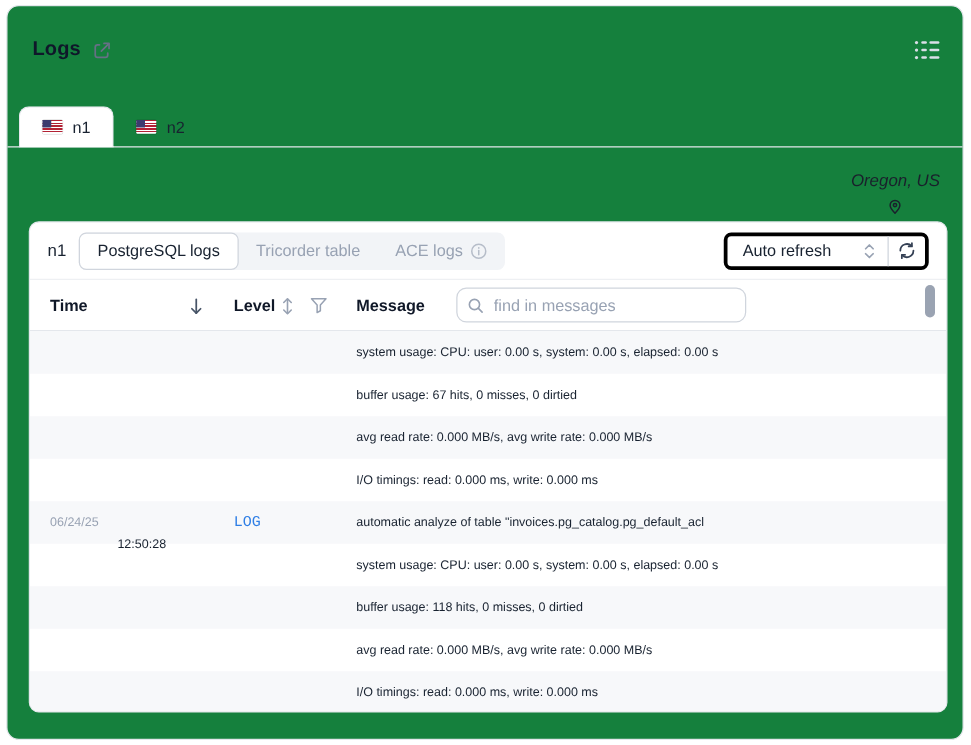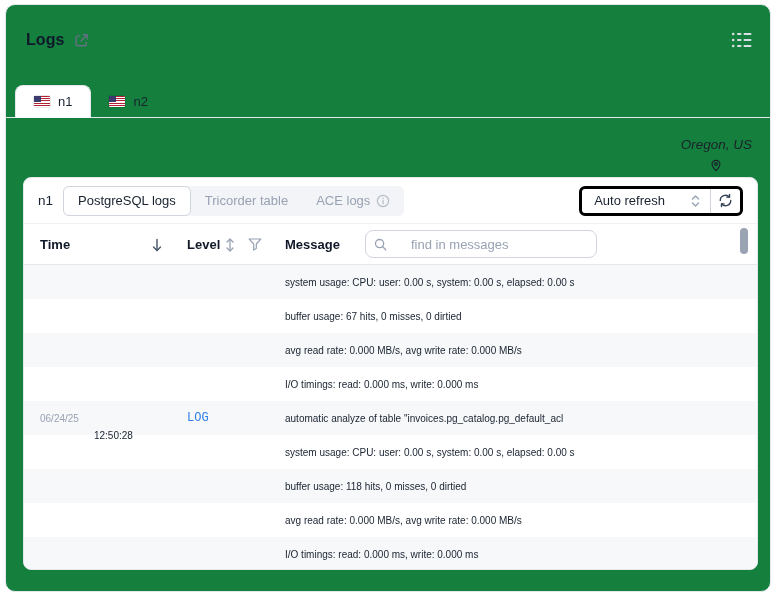--- a/index.html
+++ b/index.html
@@ -50,7 +50,7 @@
   .search-box{position:absolute;left:341px;top:6px;width:232px;height:28px;border:1px solid #d0d5dd;
               border-radius:8px;display:flex;align-items:center;padding:0 8px;gap:6px;background:#fff;}
   .search-box input{border:none;outline:none;flex:1;font-size:13px;font-family:"Liberation Sans",sans-serif;
-                    color:#344054;background:transparent;min-width:0;margin-left:16px;}
+                    color:#344054;background:transparent;min-width:0;}
   .search-box input::placeholder{color:#98a2b3;}
   
   .tbody{position:absolute;left:0;right:0;top:87px;bottom:0;overflow:hidden;}

